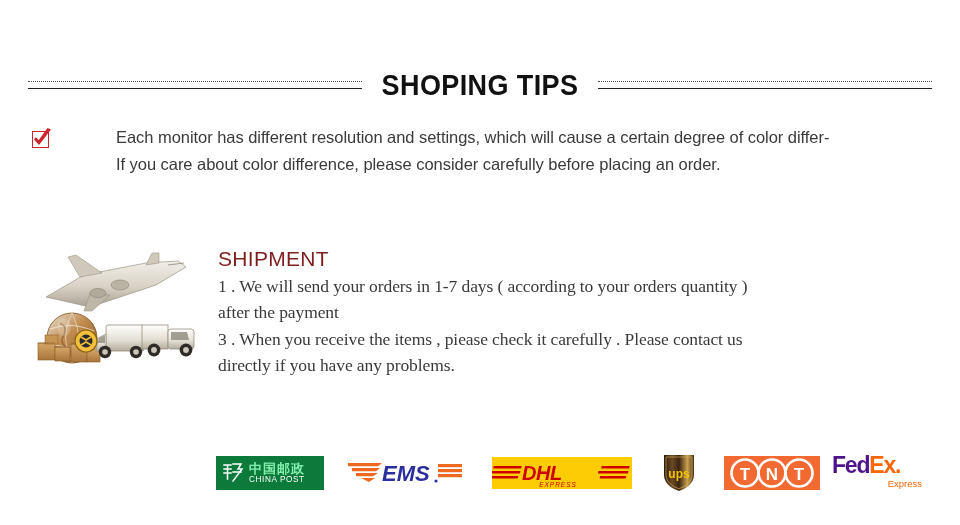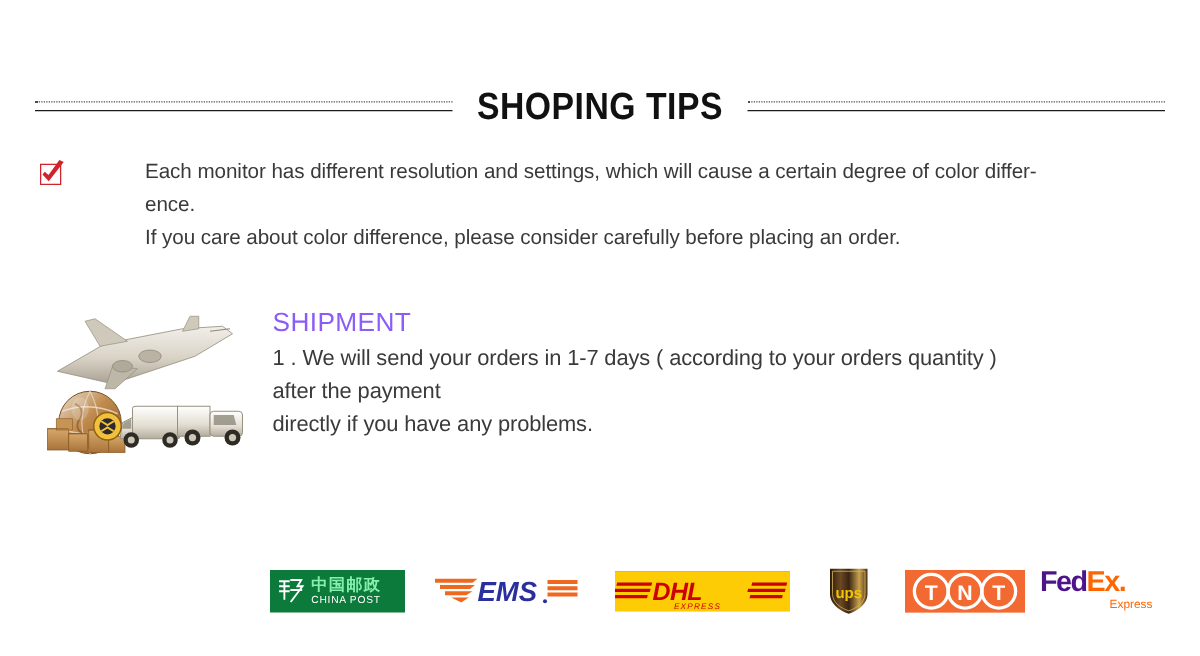--- a/index.html
+++ b/index.html
@@ -207,7 +207,6 @@
   </div>
   <div class="notice-text">
     <span class="line">Each monitor has different resolution and settings, which will cause a certain degree of color differ-</span>
-    <span class="line">ence.</span>
     <span class="line">If you care about color difference, please consider carefully before placing an order.</span>
   </div>
 </div>

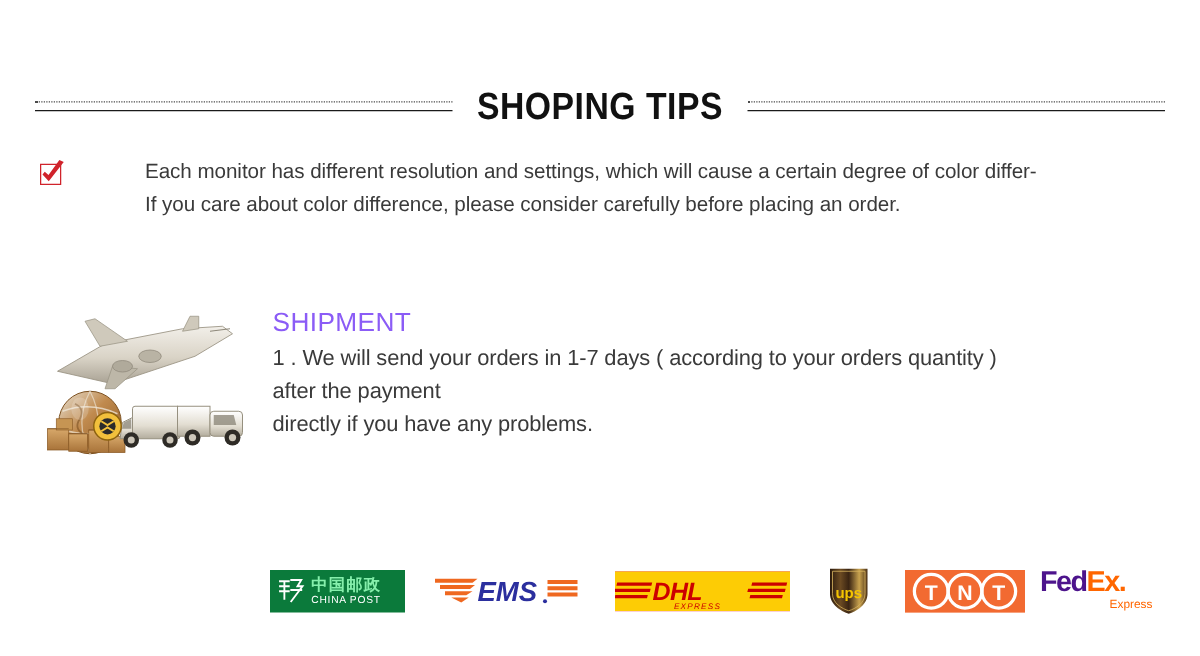--- a/index.html
+++ b/index.html
@@ -106,7 +106,7 @@
   .ship-body { flex: 1 1 auto; padding-top: 4px; }
   .ship-title {
     font-size: 21px;
-    color: #8b5cf6;
+    color: #7f1d1d;
     letter-spacing: 0.3px;
     margin-bottom: 2px;
     font-family: "Liberation Sans", sans-serif;

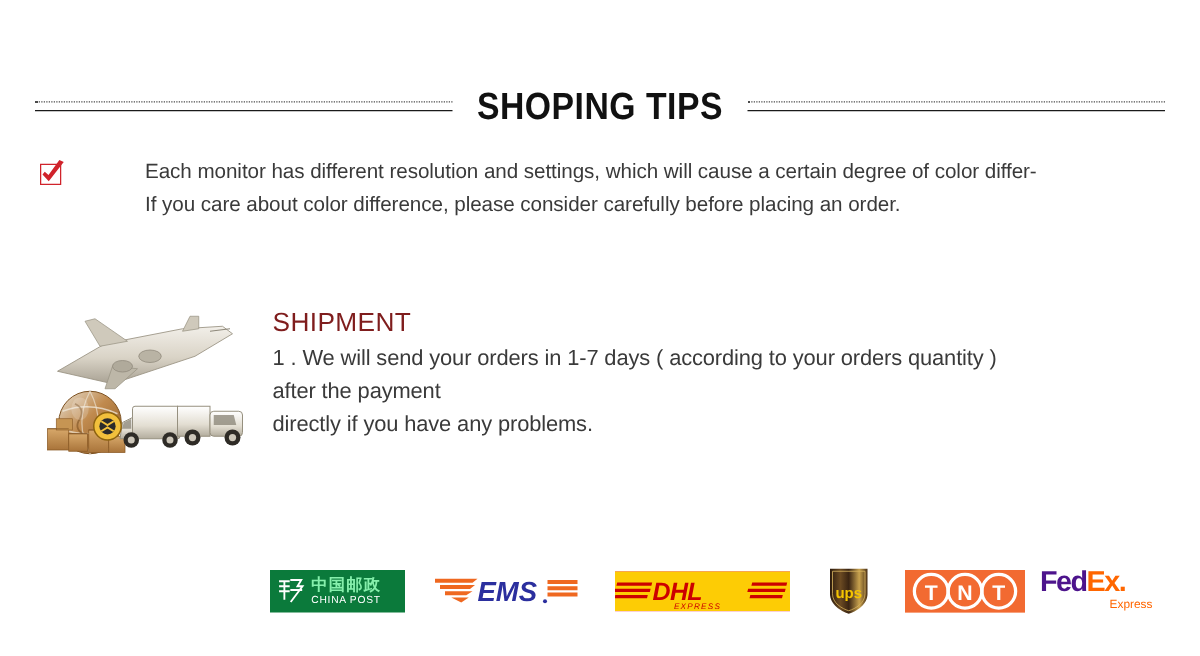--- a/index.html
+++ b/index.html
@@ -117,7 +117,7 @@
     color: #3a3a3a;
     letter-spacing: -0.1px;
   }
-  .ship-lines .line { display: block; }
+  .ship-lines .line { display: block; font-family: Liberation Serif, serif; }
 
   
   .carriers {

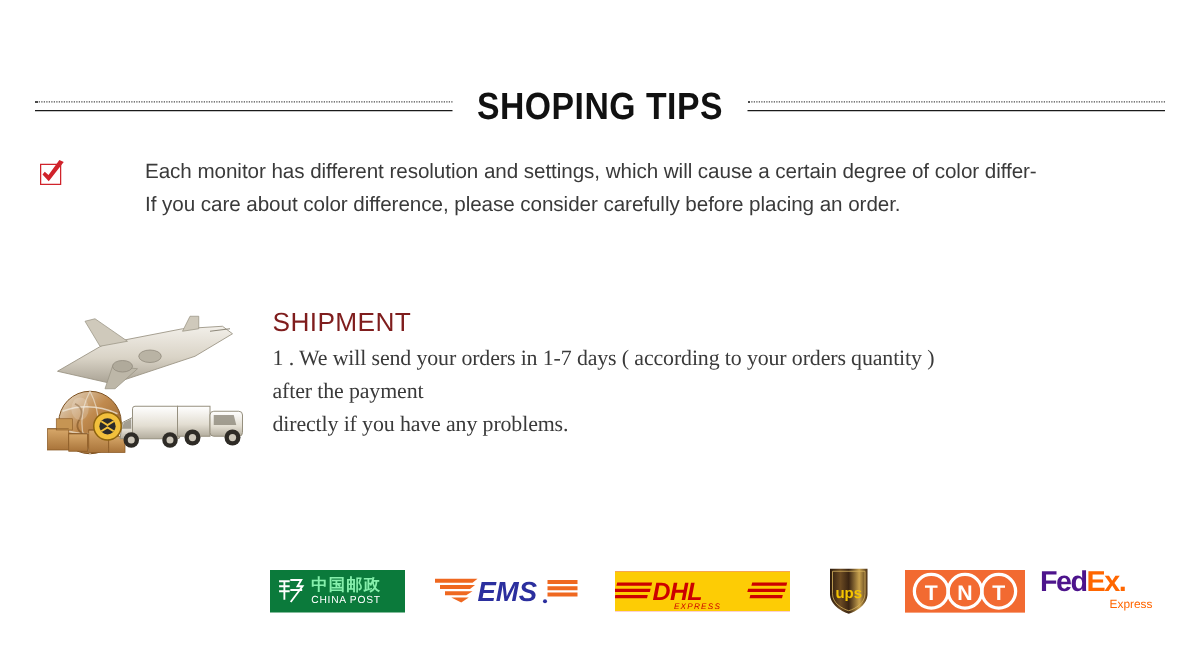--- a/index.html
+++ b/index.html
@@ -297,6 +297,7 @@
     <div class="ship-lines">
       <span class="line">1 . We will send your orders in 1-7 days ( according to your orders quantity )</span>
       <span class="line">after the payment</span>
+      <span class="line">3 . When you receive the items , piease check it carefully . Please contact us</span>
       <span class="line">directly if you have any problems.</span>
     </div>
   </div>

